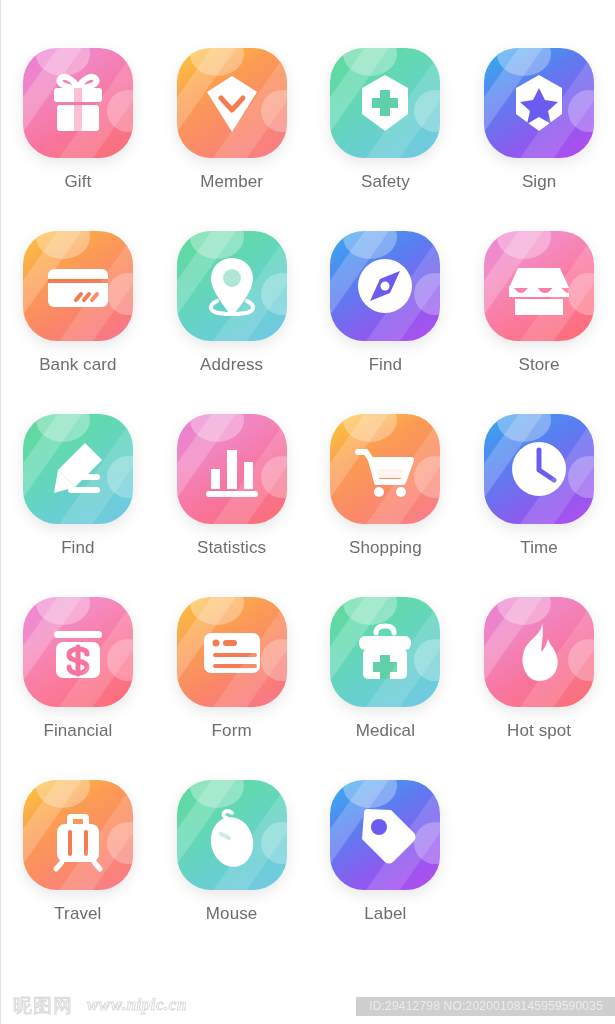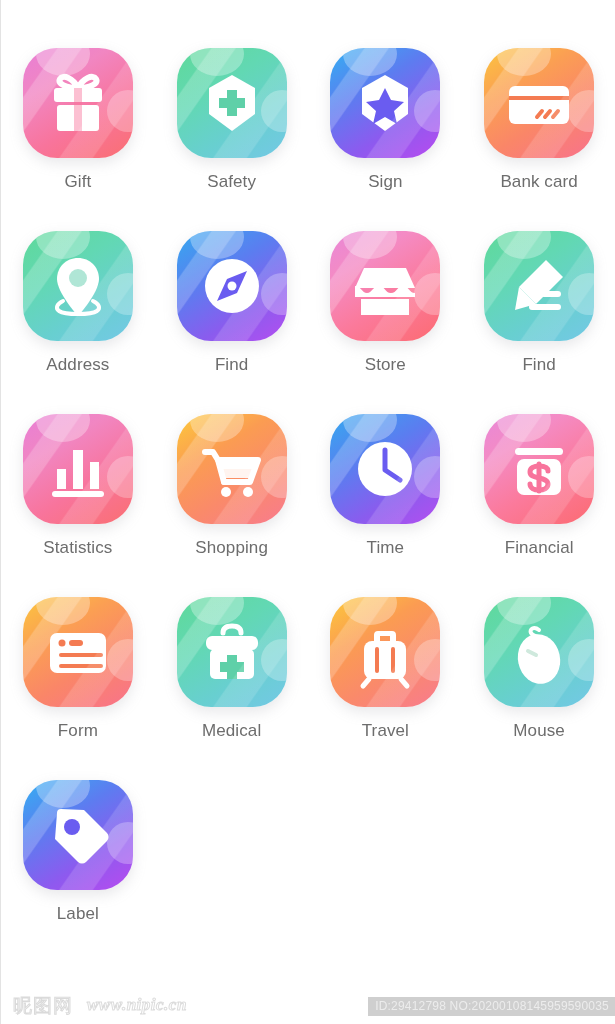--- a/index.html
+++ b/index.html
@@ -128,6 +128,13 @@
         <div class="label">Gift</div>
       </div>
       <div class="cell">
+        <div class="tile g-orange2"><span><svg viewBox="0 0 110 110" xmlns="http://www.w3.org/2000/svg">
+    <path d="M55 28 L80 44 L55 84 L30 44 Z" fill="#fff"></path>
+    <path d="M44 50 L55 62 L66 50" fill="none" stroke="#f47b52" stroke-width="5" stroke-linecap="round" stroke-linejoin="round"></path>
+            </svg></span><div class="sheen"></div><div class="blob1"></div><div class="blob2"></div></div>
+        <div class="label">Member</div>
+      </div>
+      <div class="cell">
         <div class="tile g-green"><span><svg viewBox="0 0 110 110" xmlns="http://www.w3.org/2000/svg">
     <path d="M55 27 L78 40 L78 66 L55 83 L32 66 L32 40 Z" fill="#fff"></path>
     <path d="M50 42 h10 v8 h8 v10 h-8 v8 h-10 v-8 h-8 V50 h8 Z" fill="#5fd0a8"></path>

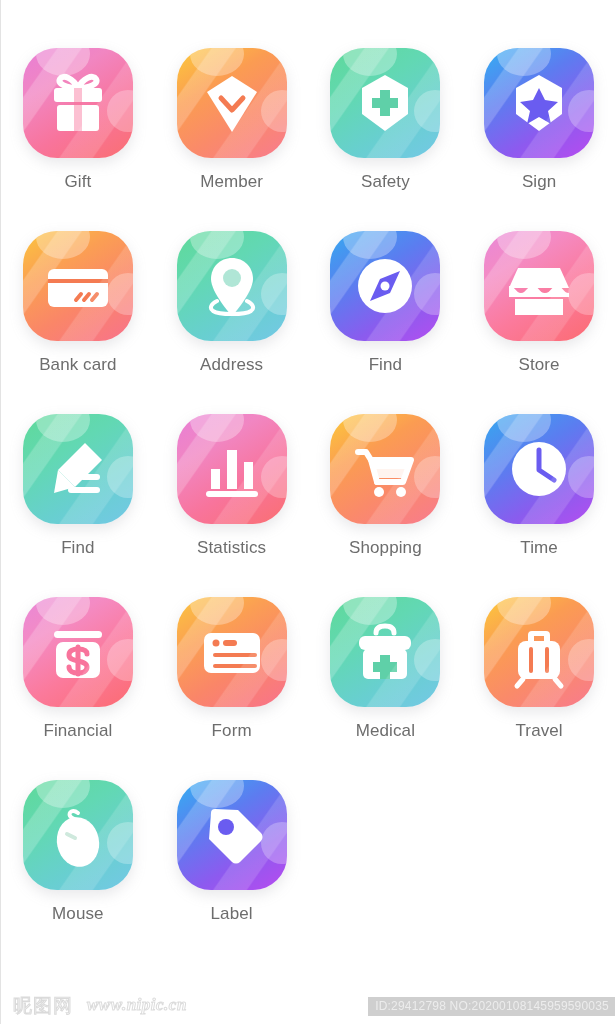--- a/index.html
+++ b/index.html
@@ -254,6 +254,14 @@
         <div class="label">Medical</div>
       </div>
       <div class="cell">
+        <div class="tile g-pink"><span><svg viewBox="0 0 110 110" xmlns="http://www.w3.org/2000/svg">
+    <path d="M58 26 C58 38 44 42 40 54 C35 68 43 84 55 84 C68 84 76 73 73 60
+             C71 51 66 49 64 42 C62 49 60 52 57 55 C58 45 60 34 58 26 Z" fill="#fff"></path>
+    <path d="M50 62 C46 70 48 78 54 80 C49 72 52 67 55 63 Z" fill="#fff"></path>
+            </svg></span><div class="sheen"></div><div class="blob1"></div><div class="blob2"></div></div>
+        <div class="label">Hot spot</div>
+      </div>
+      <div class="cell">
         <div class="tile g-orange2"><span><svg viewBox="0 0 110 110" xmlns="http://www.w3.org/2000/svg">
     <path d="M48 34 h14 a4 4 0 0 1 4 4 v6 h-6 v-5 h-10 v5 h-6 v-6 a4 4 0 0 1 4 -4 Z" fill="#fff"></path>
     <rect x="34" y="44" width="42" height="38" rx="8" fill="#fff"></rect>

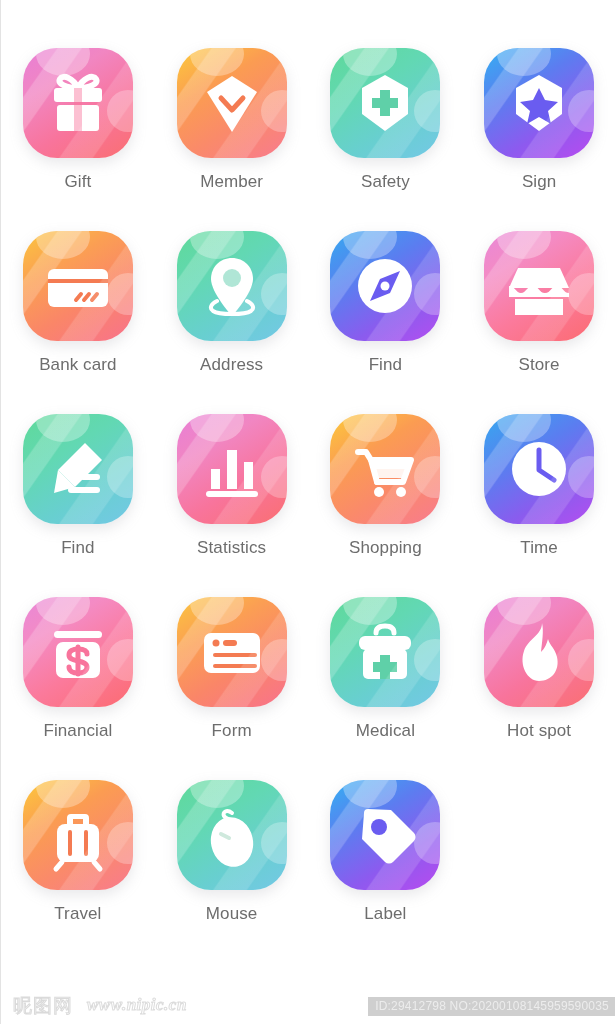--- a/index.html
+++ b/index.html
@@ -104,7 +104,7 @@
     position:absolute;right:0px;bottom:8px;
     background:#cfcfcf;color:#ececec;
     font-size:12px;line-height:17px;
-    padding:1px 7px;
+    padding:1px 13px;
     letter-spacing:0.2px;
     white-space:nowrap;
   }

